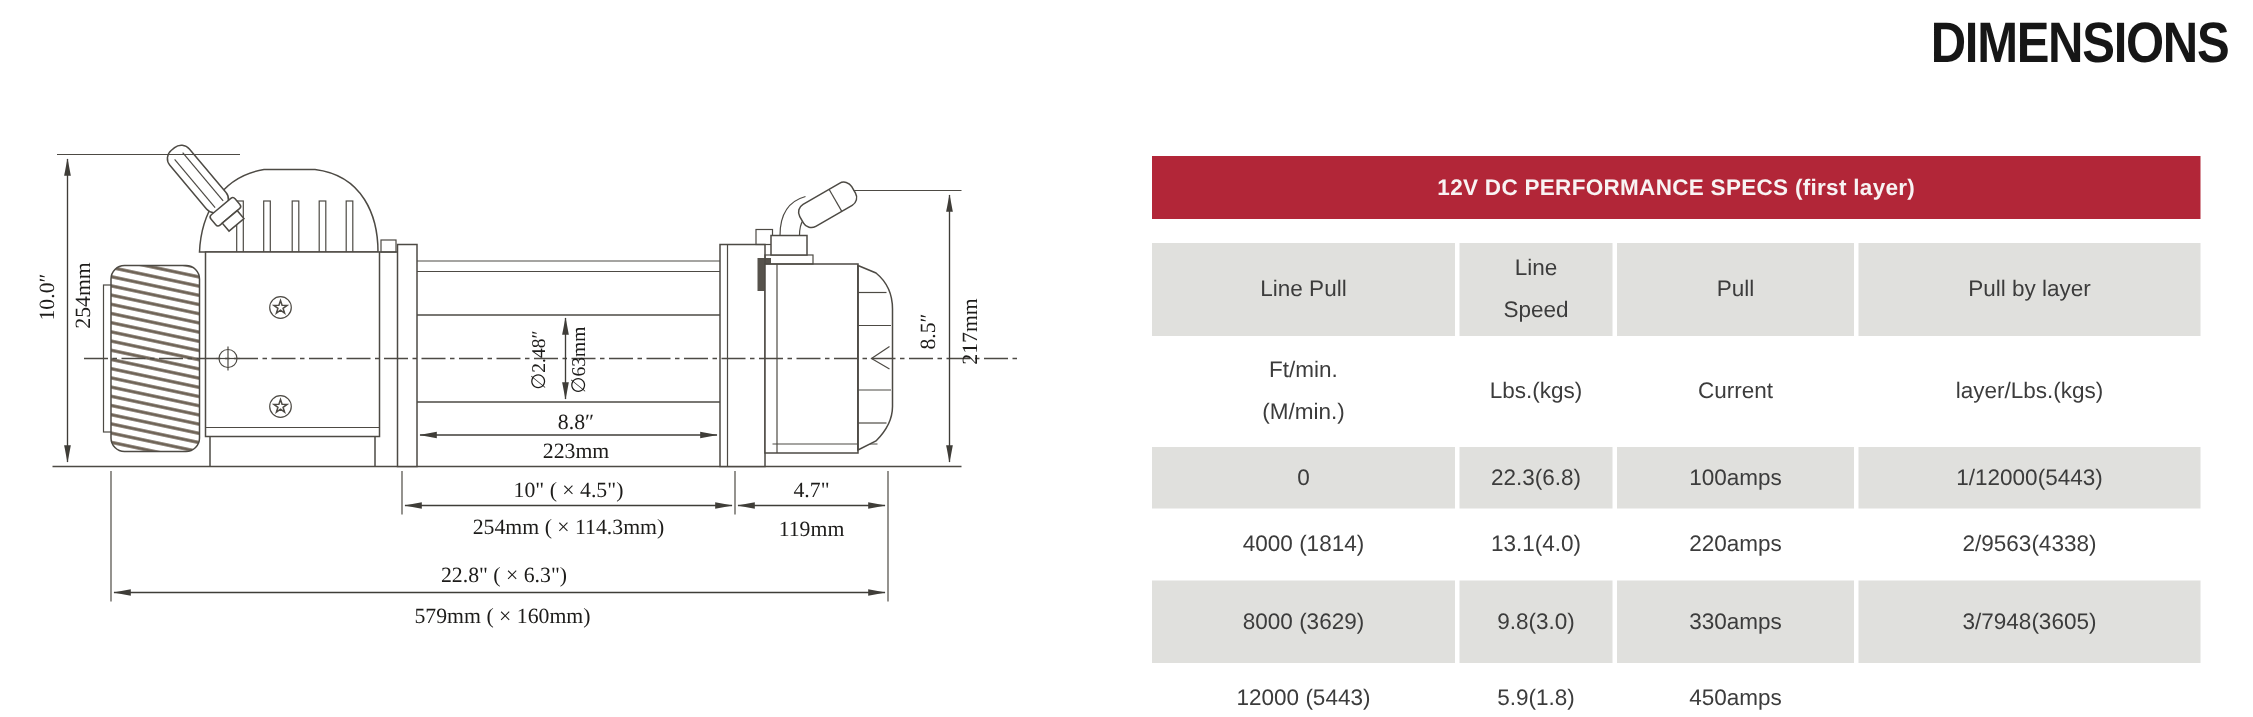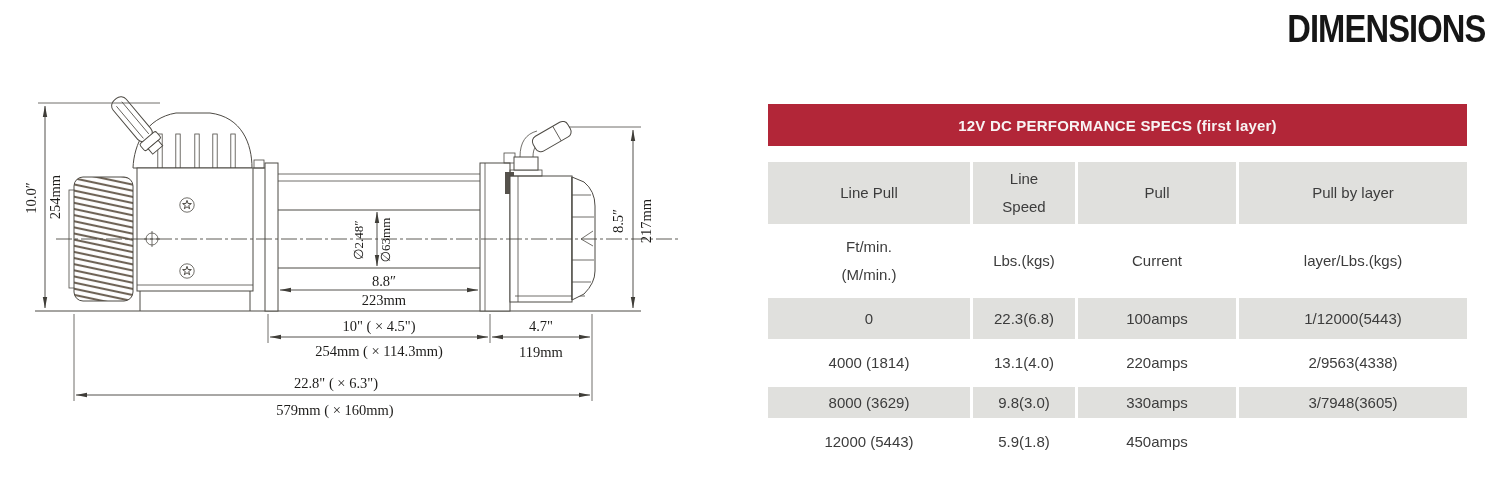--- a/index.html
+++ b/index.html
@@ -48,7 +48,7 @@
   .h-units{height:70px;}
   .h-d1{height:41px;}
   .h-d2{height:44px;}
-  .h-d3{height:31px;}
+  .h-d3{height:55px;}
   .h-d4{height:43px;}
   .data .cell{line-height:18px;}
 </style>

